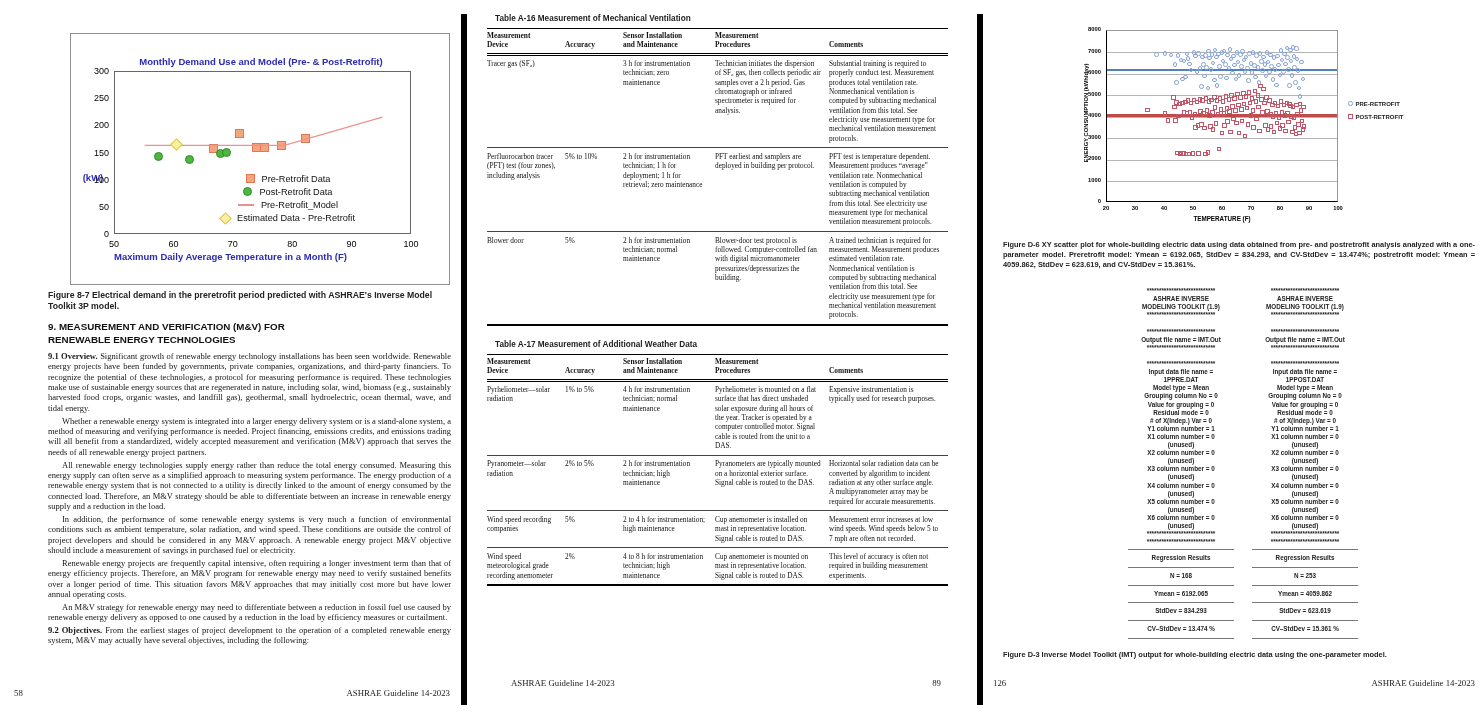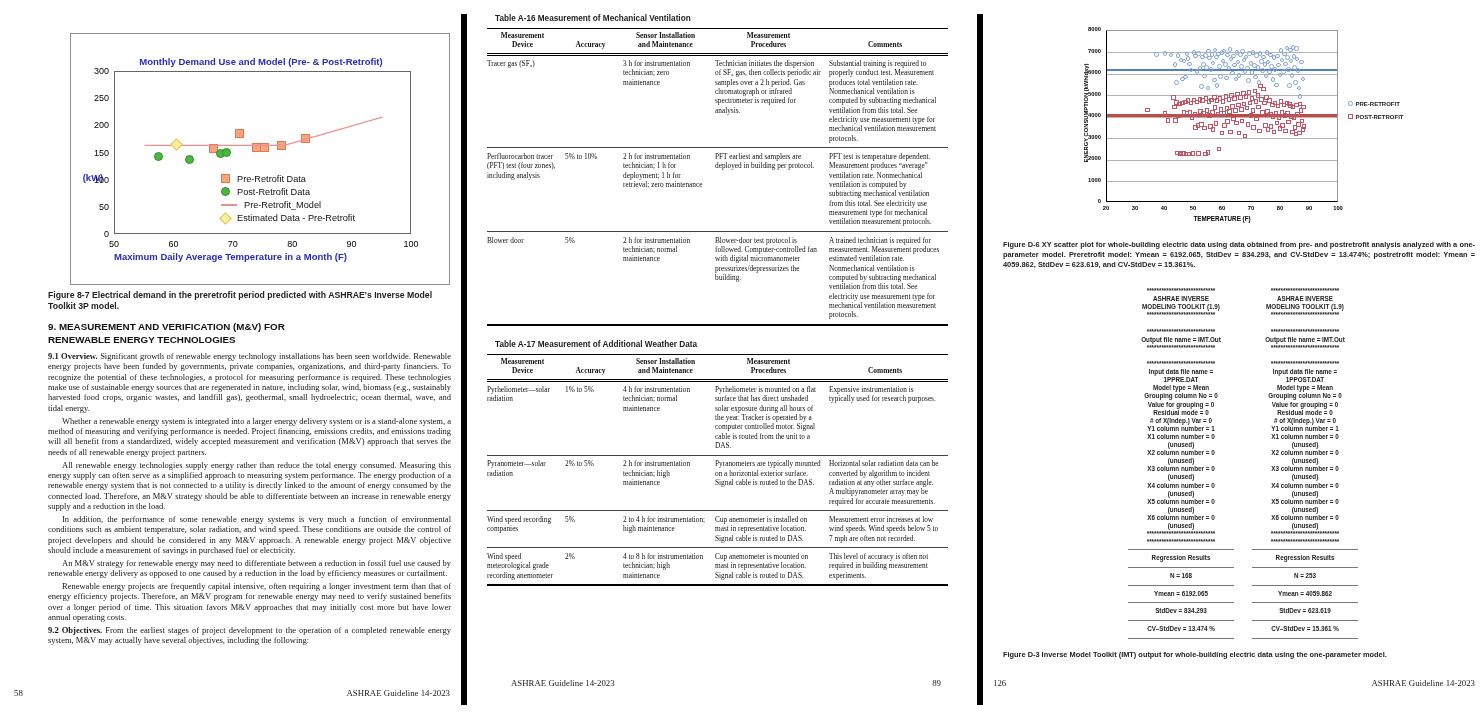--- a/index.html
+++ b/index.html
@@ -72,7 +72,7 @@
   .ttitle{font:bold 8.2px "Liberation Sans",sans-serif;color:#222;margin:0 0 5px 8px;}
   #table-a17{margin-top:14px;}
   table.dt{border-collapse:collapse;table-layout:fixed;width:461px;}
-  table.dt th{font:bold 7.4px "Liberation Serif",serif;text-align:center;vertical-align:bottom;
+  table.dt th{font:bold 7.4px "Liberation Serif",serif;text-align:left;vertical-align:bottom;
       white-space:pre-line;padding:2px 7px 3px 0;border-top:1.4px solid #000;border-bottom:3px double #000;line-height:1.25;}
   table.dt td{font:7.3px "Liberation Serif",serif;vertical-align:top;line-height:1.28;
       padding:3.5px 8px 4.5px 0;border-bottom:0.8px solid #444;}

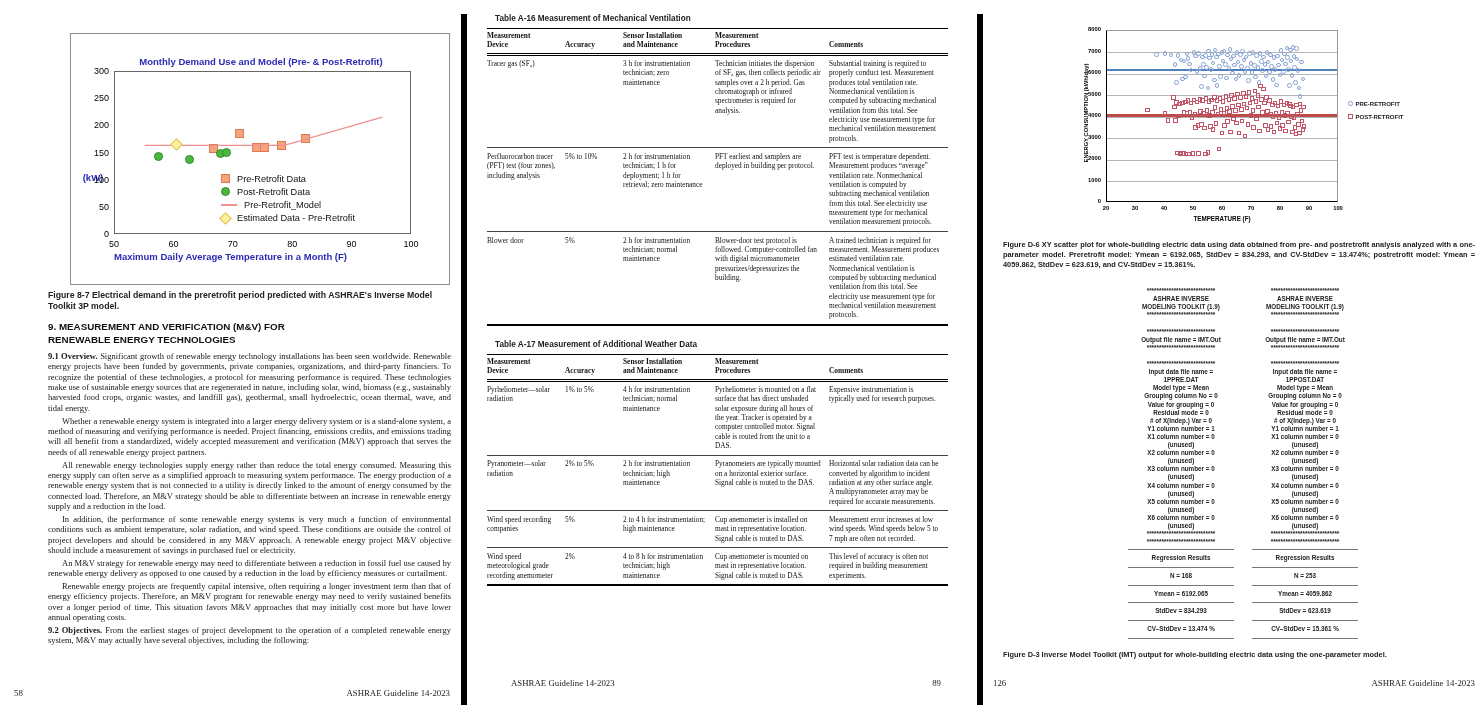--- a/index.html
+++ b/index.html
@@ -38,7 +38,7 @@
   .c1-xlabel{position:absolute;left:43px;top:217px;width:297px;text-align:left;
             font:bold 9.5px "Liberation Sans",sans-serif;color:#2b2bb5;}
   .t1{font:9px "Liberation Sans",sans-serif;}
-  .lg1 .lgi{height:13.2px;gap:7px;}
+  .lg1 .lgi{height:13.2px;gap:7px;justify-content:center;}
   .lg1 .lgt{font:9.2px "Liberation Sans",sans-serif;color:#111;}
 
   

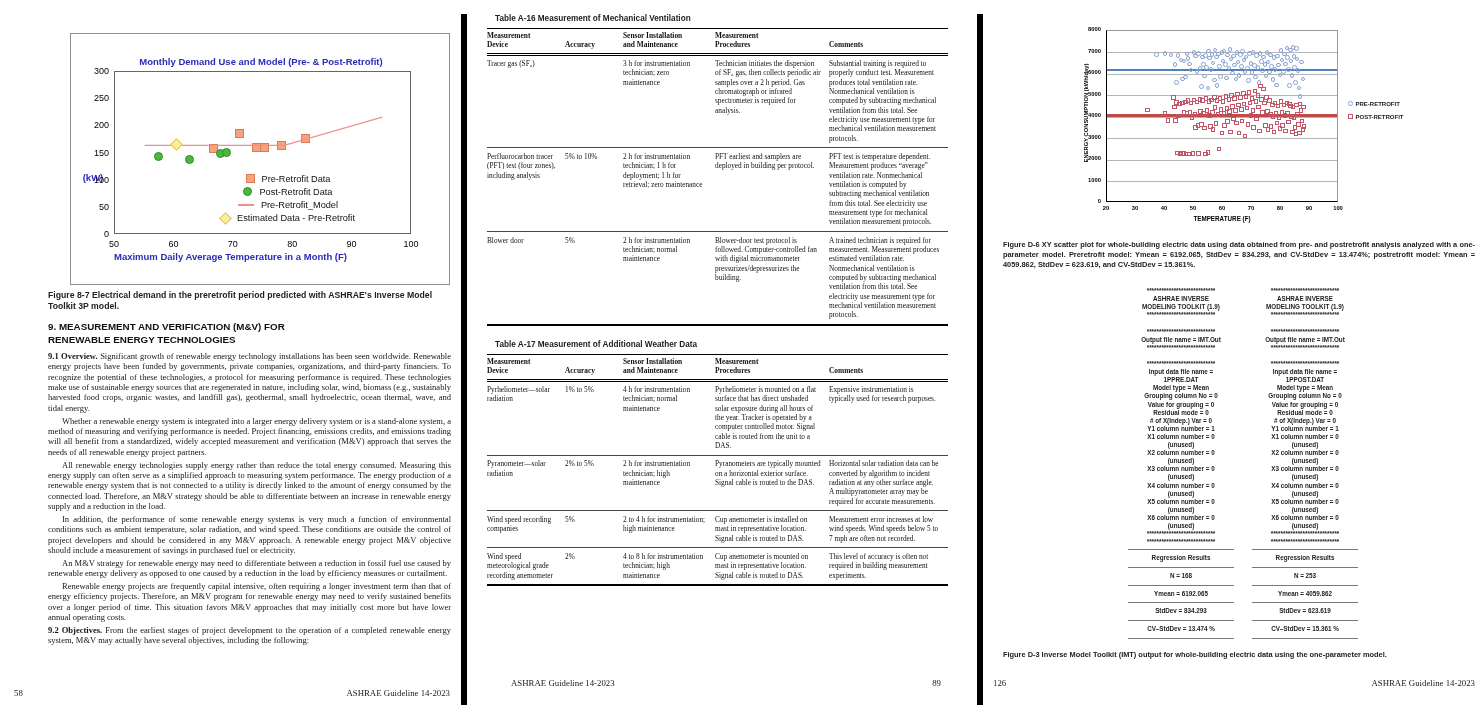--- a/index.html
+++ b/index.html
@@ -158,8 +158,8 @@
         <p>Whether a renewable energy system is integrated into a larger energy delivery system or is a stand-alone system, a method of measuring and verifying performance is needed. Project financing, emissions credits, and emissions trading will all benefit from a standardized, widely accepted measurement and verification (M&amp;V) approach that serves the needs of all renewable energy project partners.</p>
         <p>All renewable energy technologies supply energy rather than reduce the total energy consumed. Measuring this energy supply can often serve as a simplified approach to measuring system performance. The energy production of a renewable energy system that is not connected to a utility is directly linked to the amount of energy consumed by the connected load. Therefore, an M&amp;V strategy should be able to differentiate between an increase in renewable energy supply and a reduction in the load.</p>
         <p>In addition, the performance of some renewable energy systems is very much a function of environmental conditions such as ambient temperature, solar radiation, and wind speed. These conditions are outside the control of project developers and should be considered in any M&amp;V approach. A renewable energy project M&amp;V objective should include a measurement of savings in purchased fuel or electricity.</p>
+        <p>Renewable energy projects are frequently capital intensive, often requiring a longer investment term than that of energy efficiency projects. Therefore, an M&amp;V program for renewable energy may need to verify sustained benefits over a longer period of time. This situation favors M&amp;V approaches that may initially cost more but have lower annual operating costs.</p>
         <p>An M&amp;V strategy for renewable energy may need to differentiate between a reduction in fossil fuel use caused by renewable energy delivery as opposed to one caused by a reduction in the load by efficiency measures or curtailment.</p>
-        <p>Renewable energy projects are frequently capital intensive, often requiring a longer investment term than that of energy efficiency projects. Therefore, an M&amp;V program for renewable energy may need to verify sustained benefits over a longer period of time. This situation favors M&amp;V approaches that may initially cost more but have lower annual operating costs.</p>
         <p class="lead"><b>9.2  Objectives. </b>From the earliest stages of project development to the operation of a completed renewable energy system, M&amp;V may actually have several objectives, including the following:</p>
       </div>
     <div class="footer f1">

